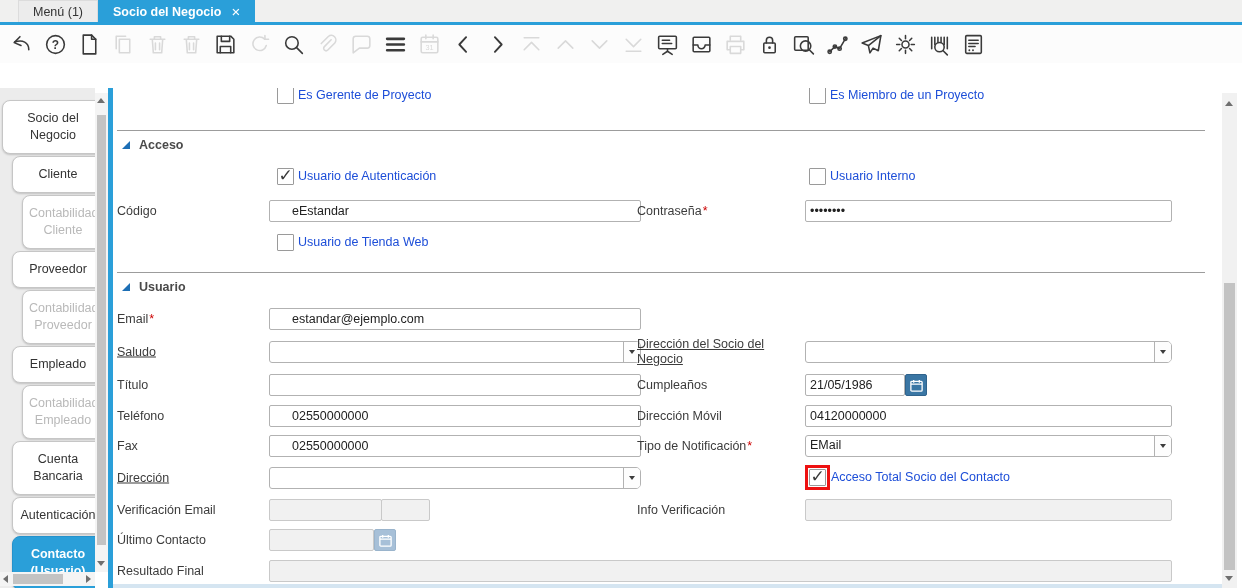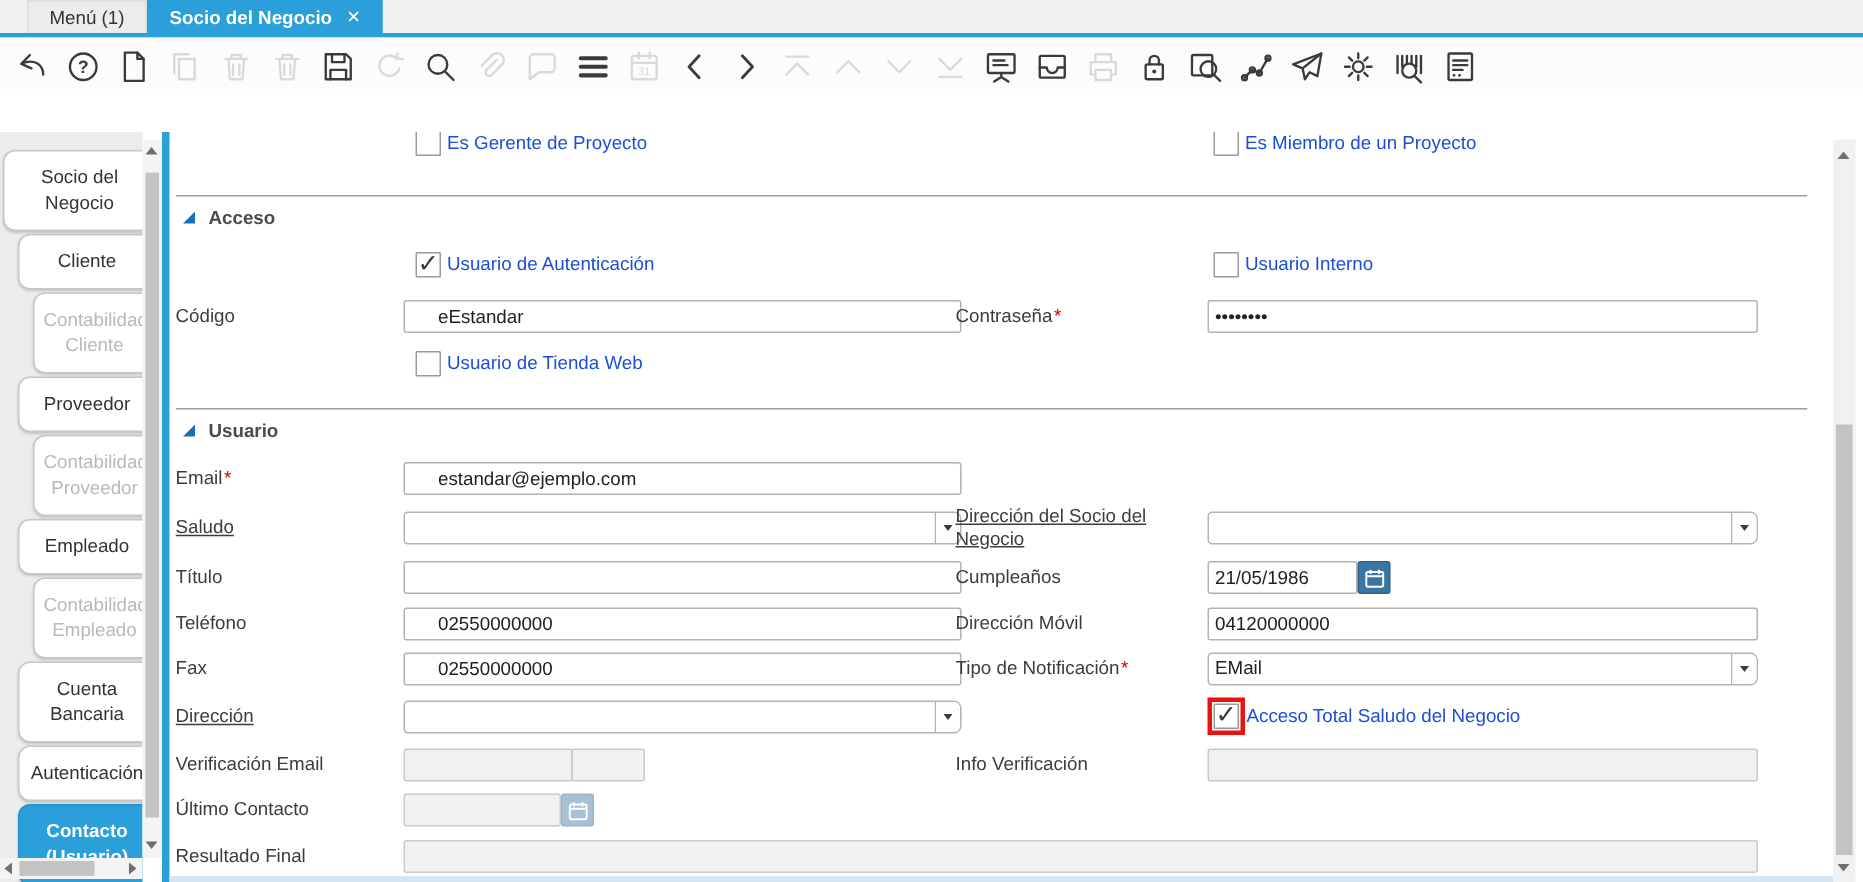--- a/index.html
+++ b/index.html
@@ -430,7 +430,7 @@
         <span class="cb-red" style="left:688px;">
           <span class="cb checked"></span>
         </span>
-        <span class="cb-lbl" style="left:714px;">Acceso Total Saludo del Negocio</span>
+        <span class="cb-lbl" style="left:714px;">Acceso Total Socio del Contacto</span>
       </div>
 
       <div class="row" style="top:411px;">

